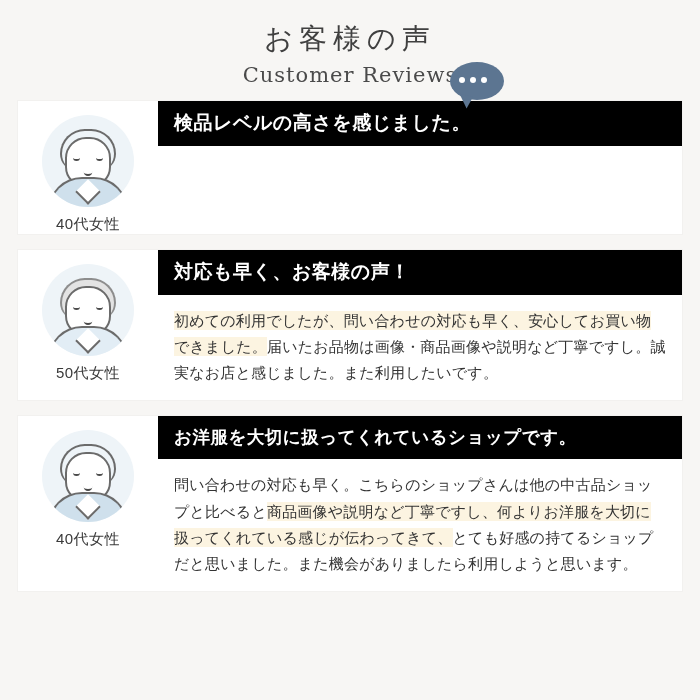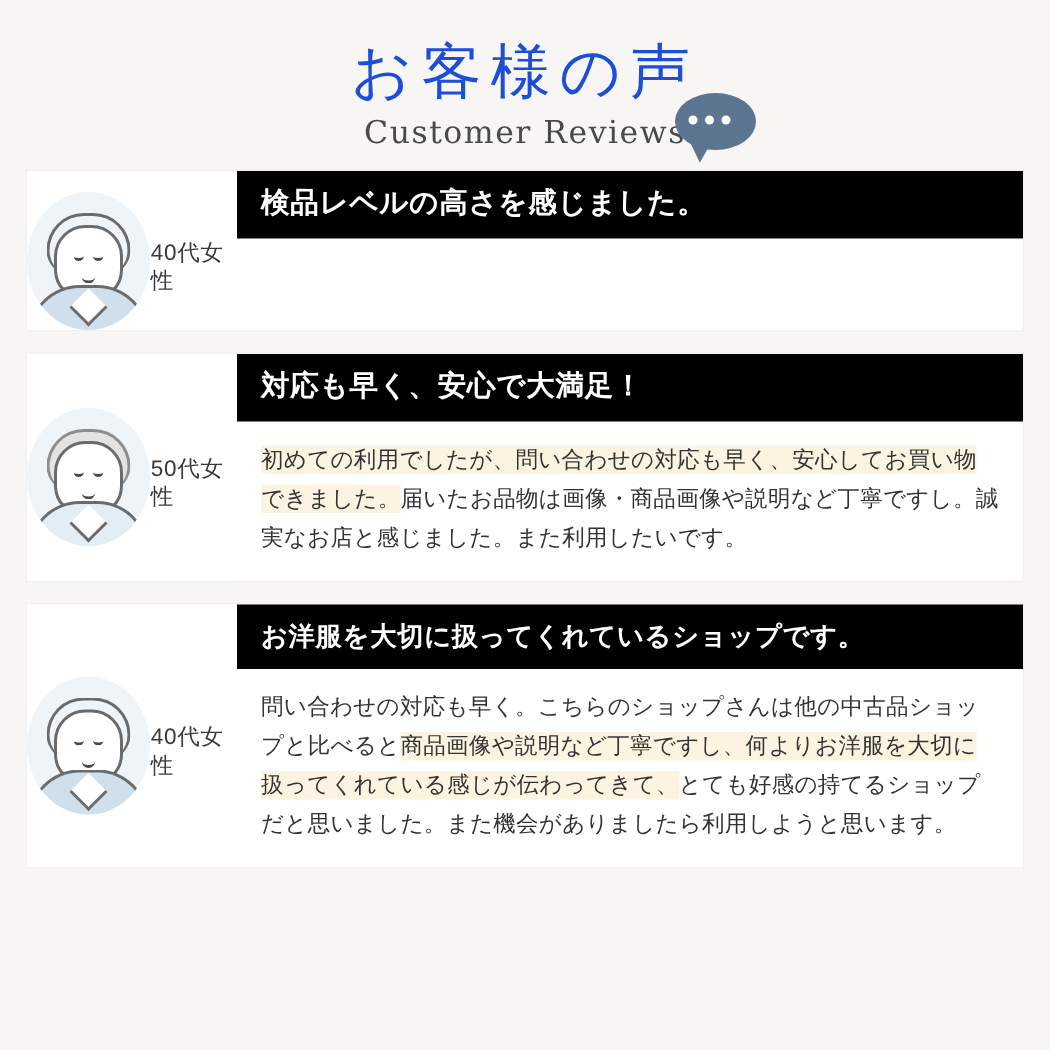--- a/index.html
+++ b/index.html
@@ -30,10 +30,10 @@
     padding-bottom: 10px;
   }
   .title-ja {
-    font-family: Liberation Serif, serif;
-    font-size: 40px;
+    font-family: Liberation Mono, monospace;
+    font-size: 28px;
     letter-spacing: 6px;
-    color: #1d4ed8;
+    color: #404040;
     line-height: 1.1;
     font-weight: 400;
   }

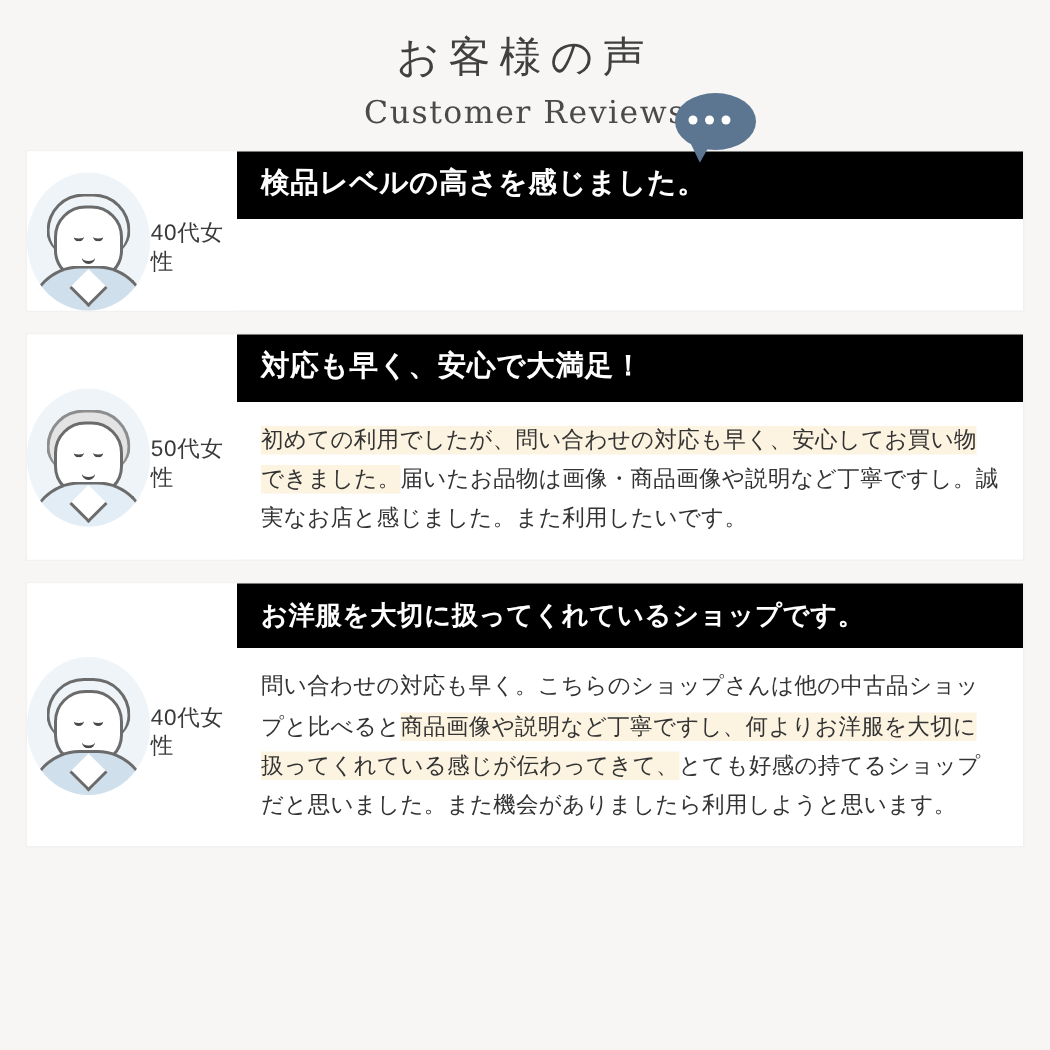--- a/index.html
+++ b/index.html
@@ -96,7 +96,7 @@
     flex: 0 0 140px;
     background: #ffffff;
     display: flex;
-    flex-direction: row;
+    flex-direction: column;
     align-items: center;
     justify-content: flex-start;
     padding-top: 14px;

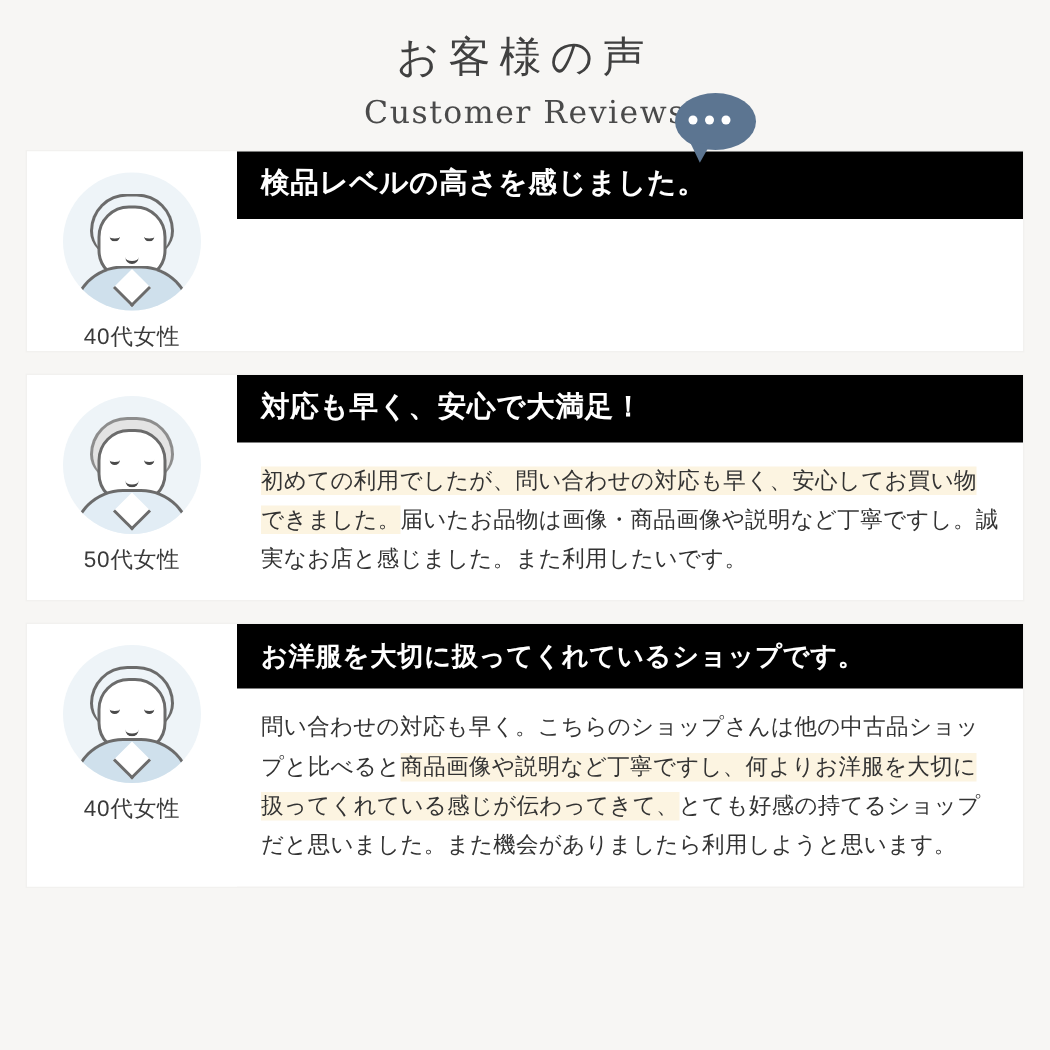--- a/index.html
+++ b/index.html
@@ -265,7 +265,7 @@
         <div class="caption">50代女性</div>
       </div>
       <div class="content-col">
-        <div class="bar">対応も早く、安心で大満足！</div>
+        <div class="bar">対応も早く、お客様の声！</div>
         <div class="body-text">
           <span class="hl">初めての利用でしたが、問い合わせの対応も早く、安心してお買い物できました。</span><span>届いたお品物は画像・商品画像や説明など丁寧ですし。誠実なお店と感じました。また利用したいです。</span>
         </div>

